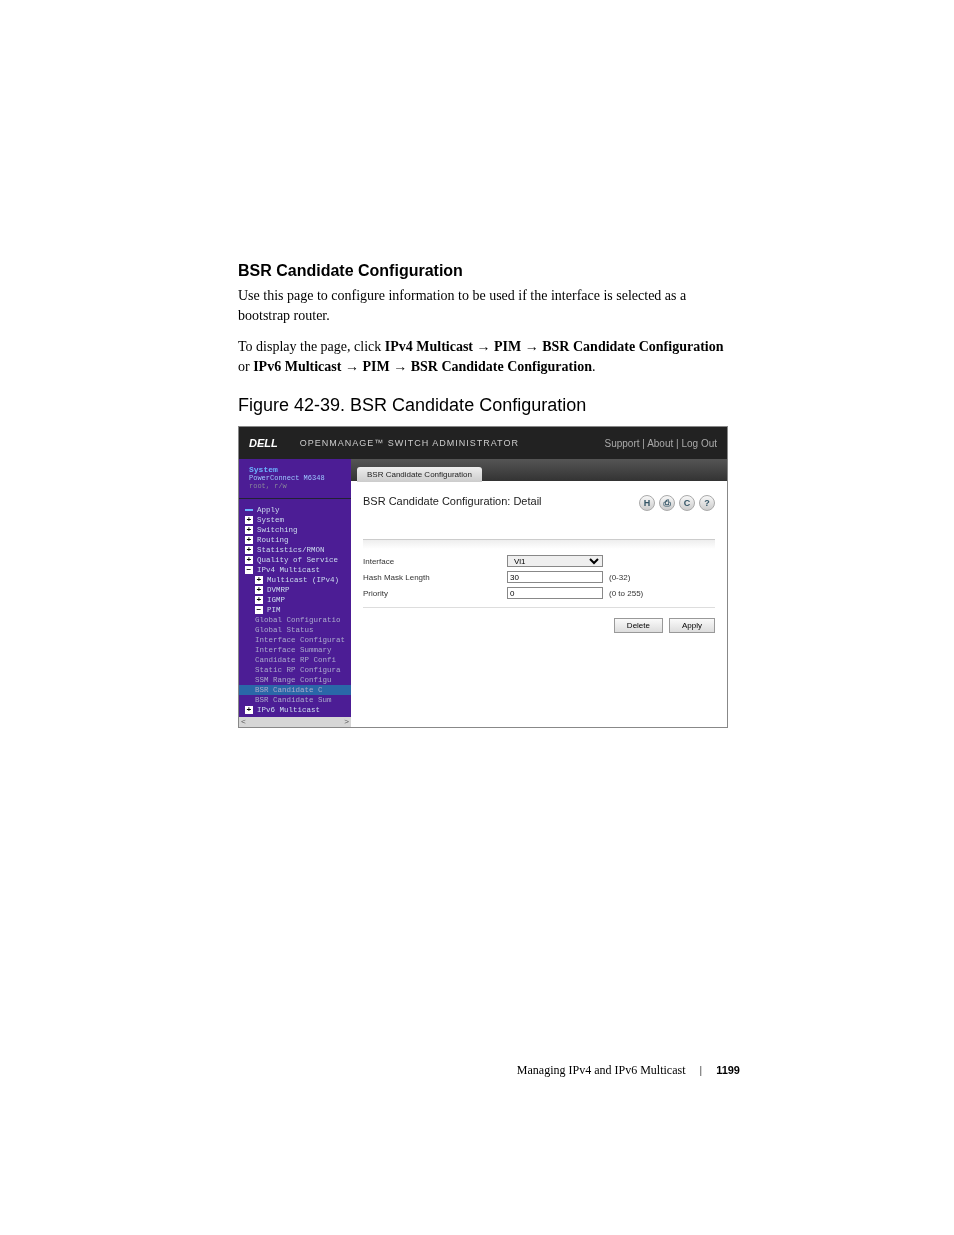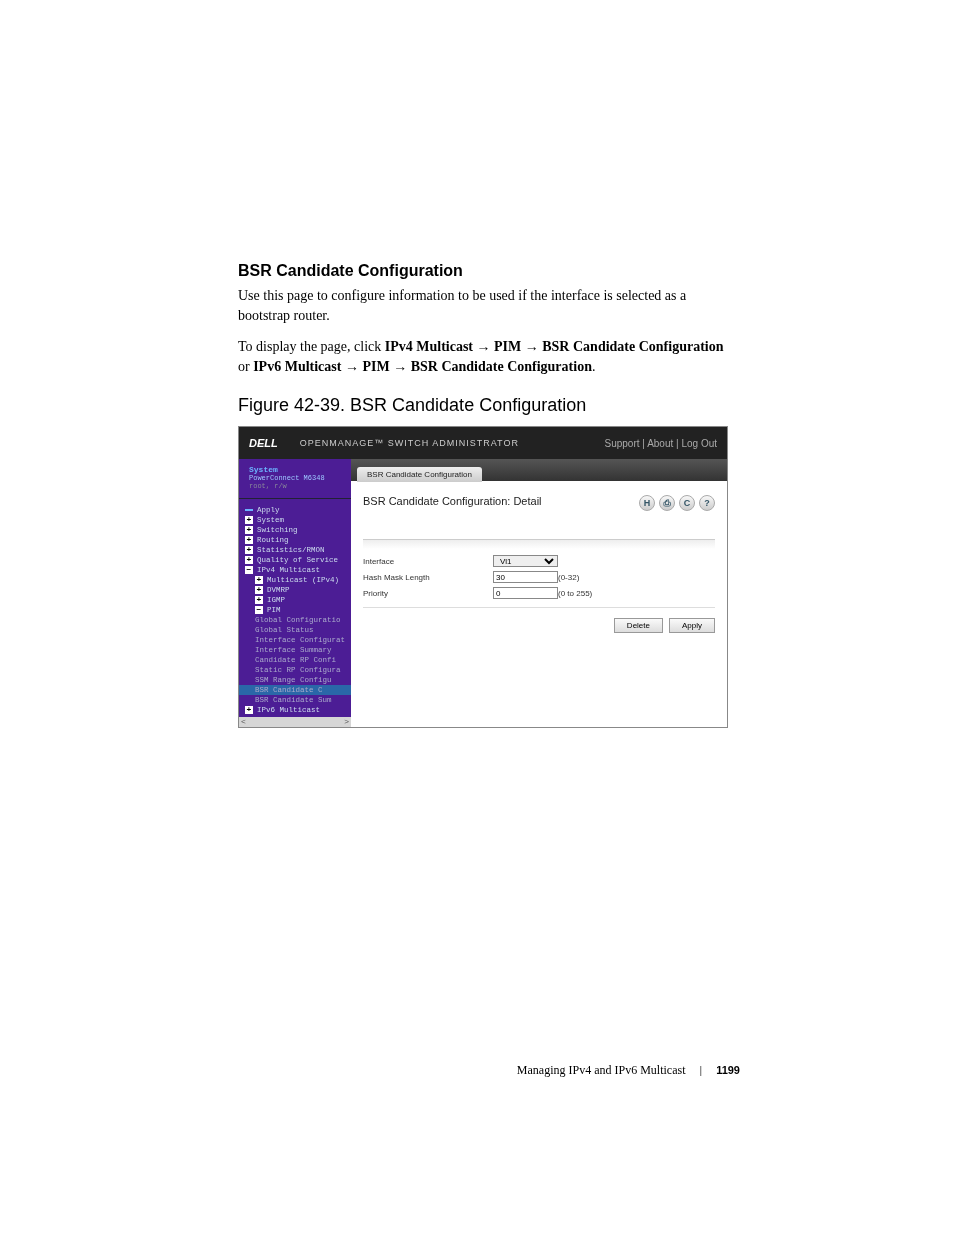--- a/index.html
+++ b/index.html
@@ -197,7 +197,7 @@
     color: #333;
     padding: 2px 0;
   }
-  .ss-row-label { width: 130px; }
+  .ss-row-label { width: 144px; }
   .ss-row-input { width: 65px; margin-right: 0; }
   .ss-row-input select, .ss-row-input input {
     font-size: 8px;

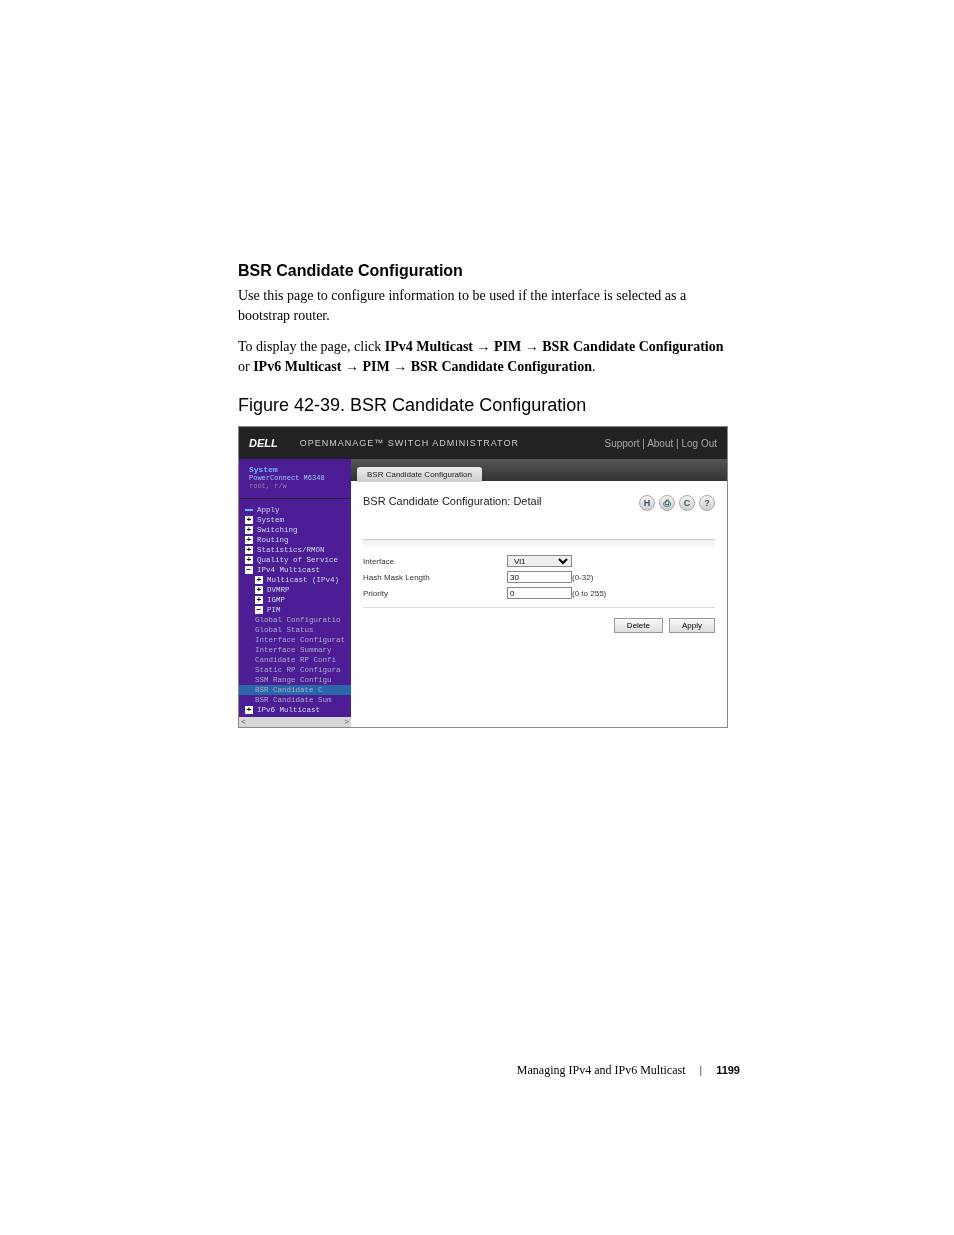--- a/index.html
+++ b/index.html
@@ -198,7 +198,7 @@
     padding: 2px 0;
   }
   .ss-row-label { width: 144px; }
-  .ss-row-input { width: 65px; margin-right: 0; }
+  .ss-row-input { width: 96px; margin-right: 6px; }
   .ss-row-input select, .ss-row-input input {
     font-size: 8px;
     width: 100%;

